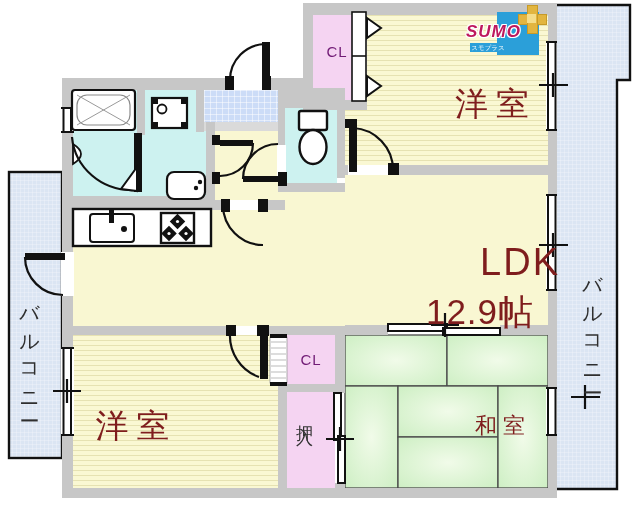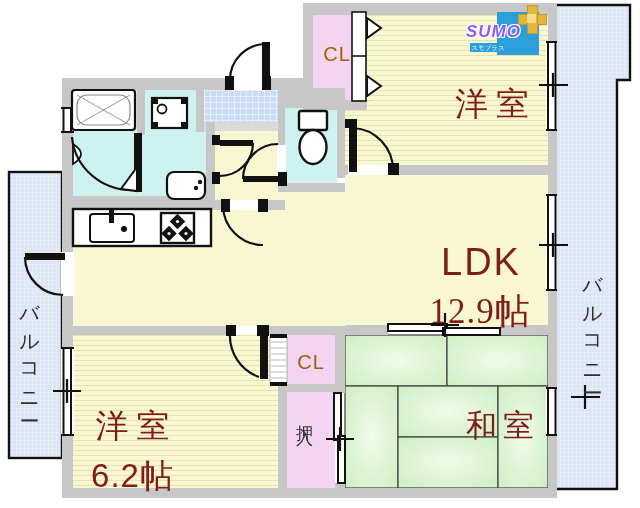--- a/index.html
+++ b/index.html
@@ -28,7 +28,7 @@
   #logo-plus-h{position:absolute;left:58px;top:12px;width:27px;height:9px;background:#e2b53f;border:1px solid #c79a27;}
   #logo-plus-core{position:absolute;left:67px;top:12px;width:9px;height:9px;background:#f4dd8a;}
   #logo-text{position:absolute;left:6px;top:20px;width:80px;font-size:17px;font-weight:bold;
-             letter-spacing:1px;color:#8b5cf6;font-style:italic;
+             letter-spacing:1px;color:#be185d;font-style:italic;
              text-shadow:-1px -1px 0 #fff,1px -1px 0 #fff,-1px 1px 0 #fff,1px 1px 0 #fff;}
   #logo-sub{position:absolute;left:10px;top:41px;width:36px;height:9px;background:#2b9fd9;
             color:#fff;font-size:6.5px;line-height:9px;text-align:center;letter-spacing:0;}

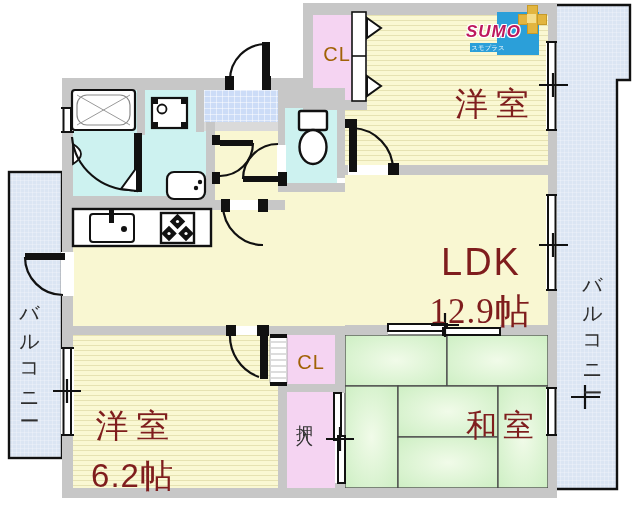--- a/index.html
+++ b/index.html
@@ -14,7 +14,7 @@
   #lbl-ldk .room-size{font-size:35px;font-family:Liberation Serif, serif;}
   #lbl-y62{left:55px;top:401px;width:155px;font-size:33px;line-height:50px;}
   #lbl-wa{left:425px;top:402px;width:150px;font-size:31px;line-height:47px;}
-  .cl-label{font-size:20px;color:#a16207;letter-spacing:1px;}
+  .cl-label{font-size:15px;color:#701a75;letter-spacing:1px;}
   #cl-top{left:312px;top:43px;width:50px;}
   #cl-bottom{left:287px;top:351px;width:48px;}
   .vtext{writing-mode:vertical-rl;text-orientation:mixed;}

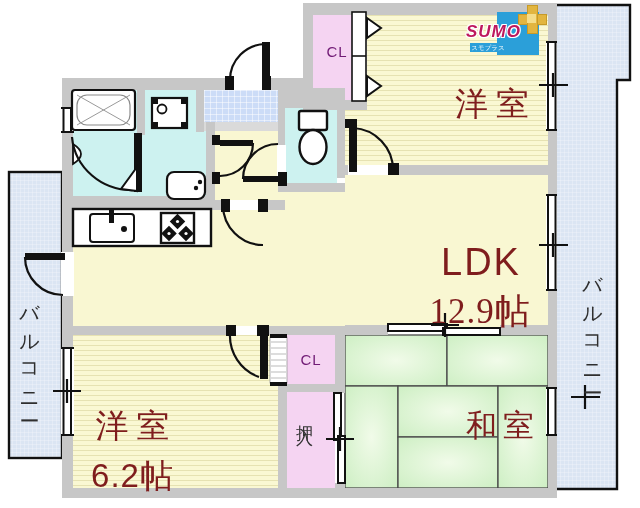--- a/index.html
+++ b/index.html
@@ -283,7 +283,7 @@
     <span class="room-name">洋室</span>
   </div>
   <div class="label" id="lbl-ldk">
-    <span class="room-name" style="letter-spacing:2px;text-indent:2px;">LDK</span>
+    <span class="room-name" style="letter-spacing:2px;text-indent:2px;text-align:right;">LDK</span>
     <span class="room-size">12.9帖</span>
   </div>
   <div class="label" id="lbl-y62">

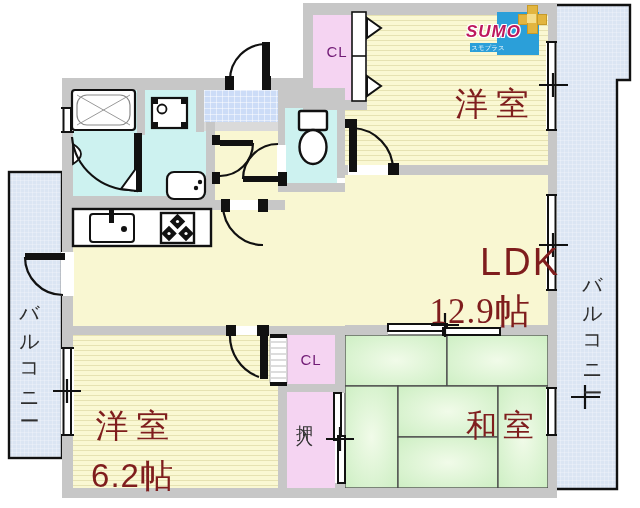--- a/index.html
+++ b/index.html
@@ -11,7 +11,7 @@
   .room-size{display:block;letter-spacing:1px;}
   #lbl-y58{left:412px;top:79px;width:160px;font-size:33px;line-height:49px;}
   #lbl-ldk{left:400px;top:237px;width:160px;font-size:38px;line-height:50px;}
-  #lbl-ldk .room-size{font-size:35px;font-family:Liberation Serif, serif;}
+  #lbl-ldk .room-size{font-size:35px;}
   #lbl-y62{left:55px;top:401px;width:155px;font-size:33px;line-height:50px;}
   #lbl-wa{left:425px;top:402px;width:150px;font-size:31px;line-height:47px;}
   .cl-label{font-size:15px;color:#701a75;letter-spacing:1px;}

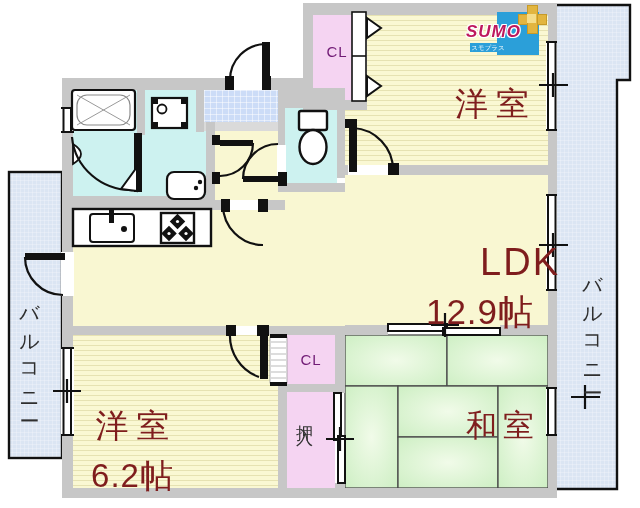--- a/index.html
+++ b/index.html
@@ -13,7 +13,7 @@
   #lbl-ldk{left:400px;top:237px;width:160px;font-size:38px;line-height:50px;}
   #lbl-ldk .room-size{font-size:35px;}
   #lbl-y62{left:55px;top:401px;width:155px;font-size:33px;line-height:50px;}
-  #lbl-wa{left:425px;top:402px;width:150px;font-size:31px;line-height:47px;}
+  #lbl-wa{left:425px;top:402px;width:150px;font-size:22px;line-height:47px;}
   .cl-label{font-size:15px;color:#701a75;letter-spacing:1px;}
   #cl-top{left:312px;top:43px;width:50px;}
   #cl-bottom{left:287px;top:351px;width:48px;}

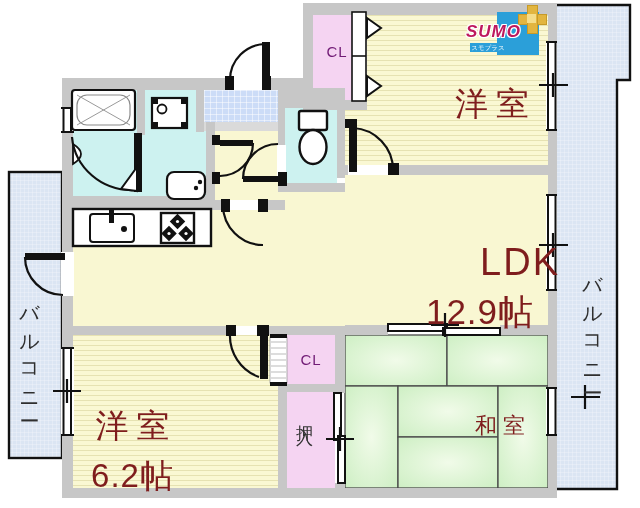--- a/index.html
+++ b/index.html
@@ -288,7 +288,6 @@
   </div>
   <div class="label" id="lbl-y62">
     <span class="room-name">洋室</span>
-    <span class="room-size">6.2帖</span>
   </div>
   <div class="label" id="lbl-wa">
     <span class="room-name" style="letter-spacing:6px;text-indent:6px;">和室</span>

